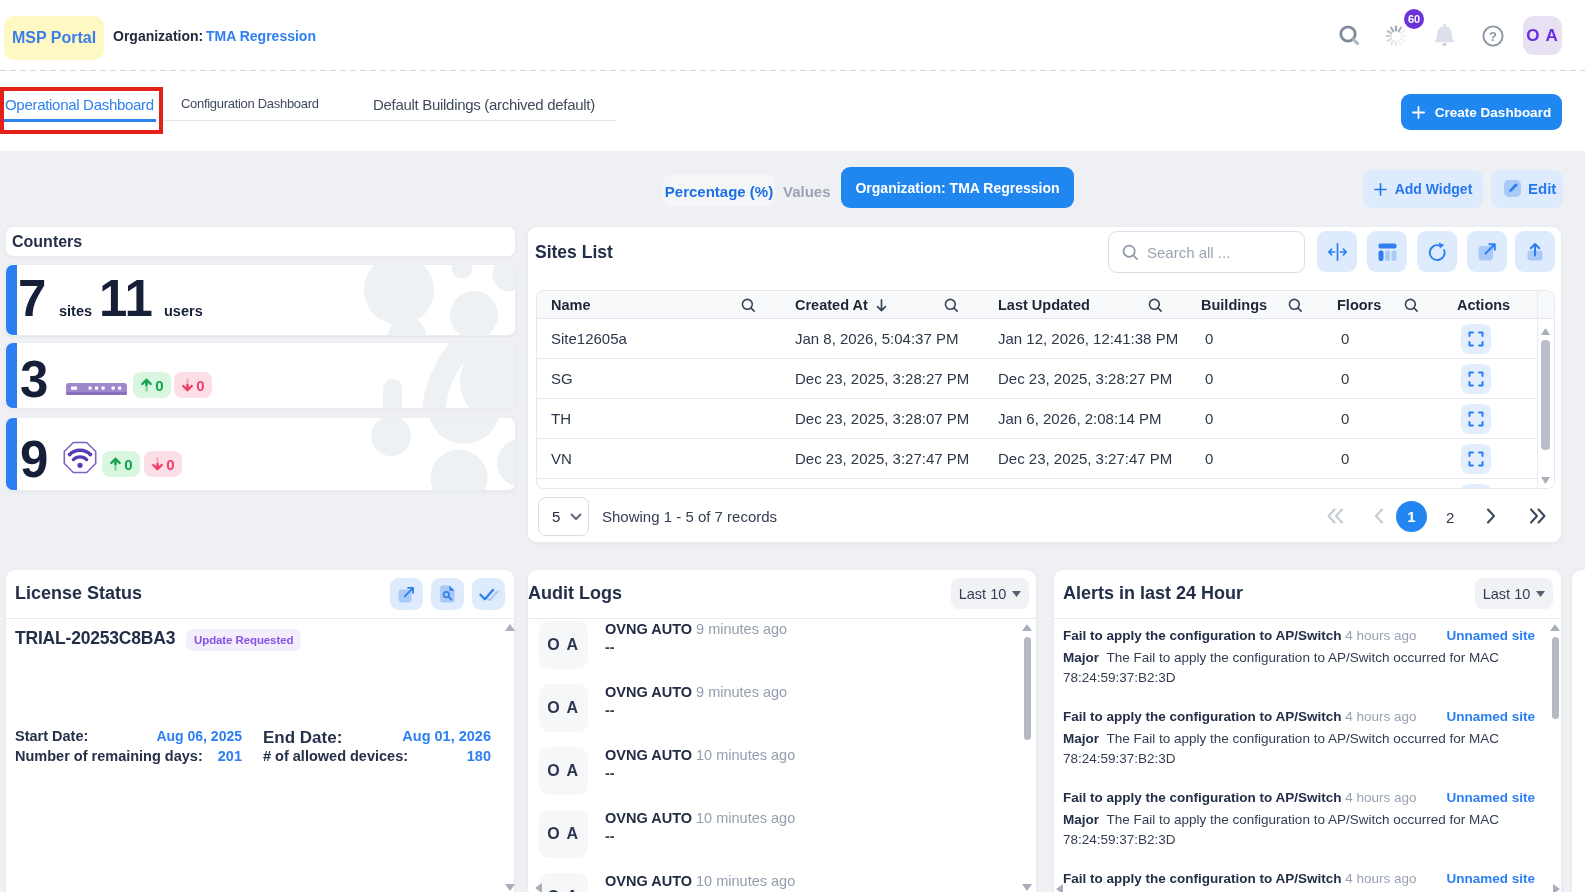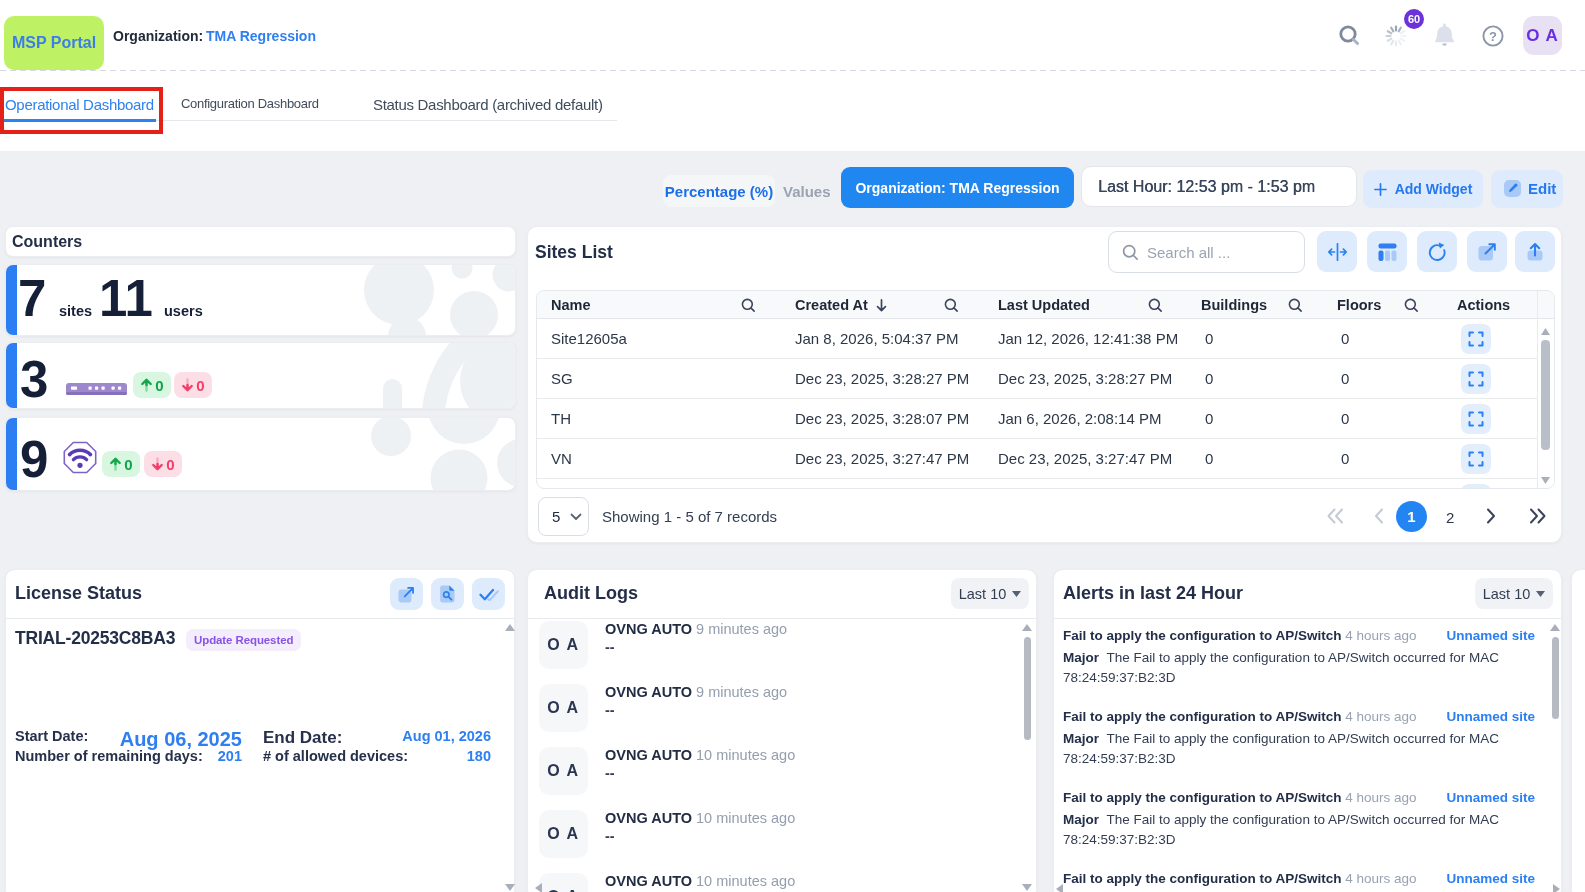--- a/index.html
+++ b/index.html
@@ -37,7 +37,7 @@
 <div id="root">
 
   <div class="abs" style="left:0;top:0;width:1585px;height:71px;background:#fff;"></div>
-  <div class="abs" style="left:4px;top:16px;width:100px;height:54px;background:#bef264;border-radius:10px;display:flex;align-items:center;justify-content:center;">
+  <div class="abs" style="left:4px;top:16px;width:100px;height:44px;background:#fef9c3;border-radius:10px;display:flex;align-items:center;justify-content:center;">
     <span style="font-size:16px;font-weight:bold;color:#3b7deb;">MSP Portal</span>
   </div>
   <span class="abs" style="left:113px;top:28px;font-size:14px;font-weight:bold;color:#212b3b;">Organization:</span>

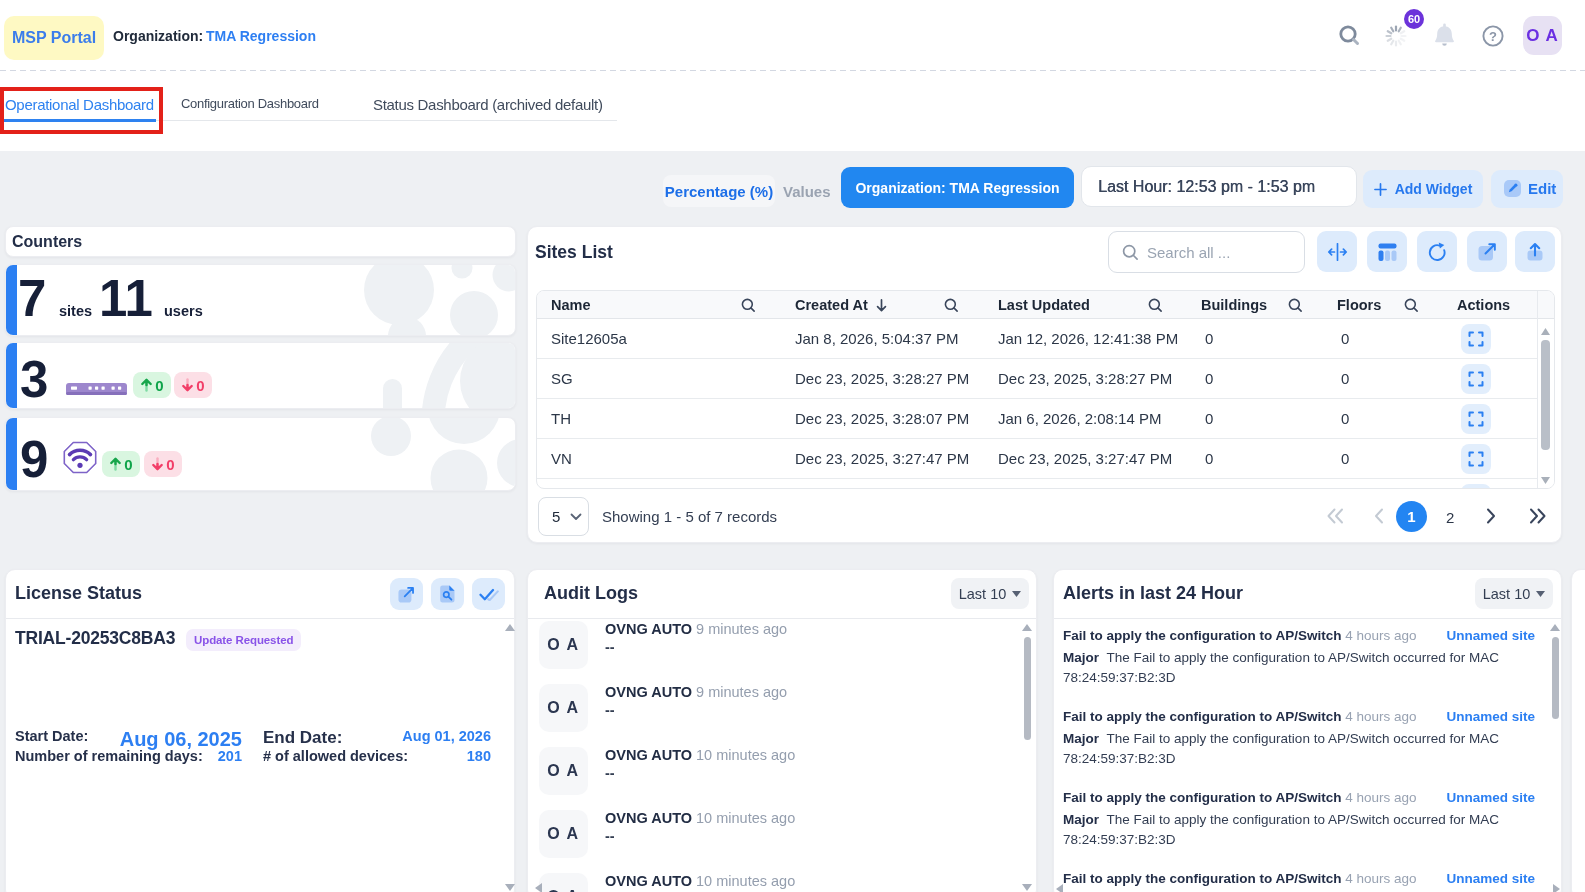--- a/index.html
+++ b/index.html
@@ -89,7 +89,7 @@
   <div class="abs" style="left:4px;top:119px;width:152px;height:3px;background:#2e82f0;"></div>
   <span class="abs" style="left:5px;top:96px;font-size:15px;letter-spacing:-0.3px;color:#2e82f0;">Operational Dashboard</span>
   <span class="abs" style="left:181px;top:96px;font-size:13px;letter-spacing:-0.3px;color:#404b5c;">Configuration Dashboard</span>
-  <span class="abs" style="left:373px;top:96px;font-size:15px;letter-spacing:-0.3px;color:#404b5c;">Status Dashboard (archived default)</span>
+  <span class="abs" style="left:373px;top:96px;font-size:15px;letter-spacing:-0.3px;color:#404b5c;">Default Buildings (archived default)</span>
   <div class="abs" style="left:0px;top:87px;width:163px;height:47px;border:4px solid #e32119;"></div>
 
   <div class="abs" style="left:0;top:151px;width:1585px;height:741px;background:#eef0f3;"></div>

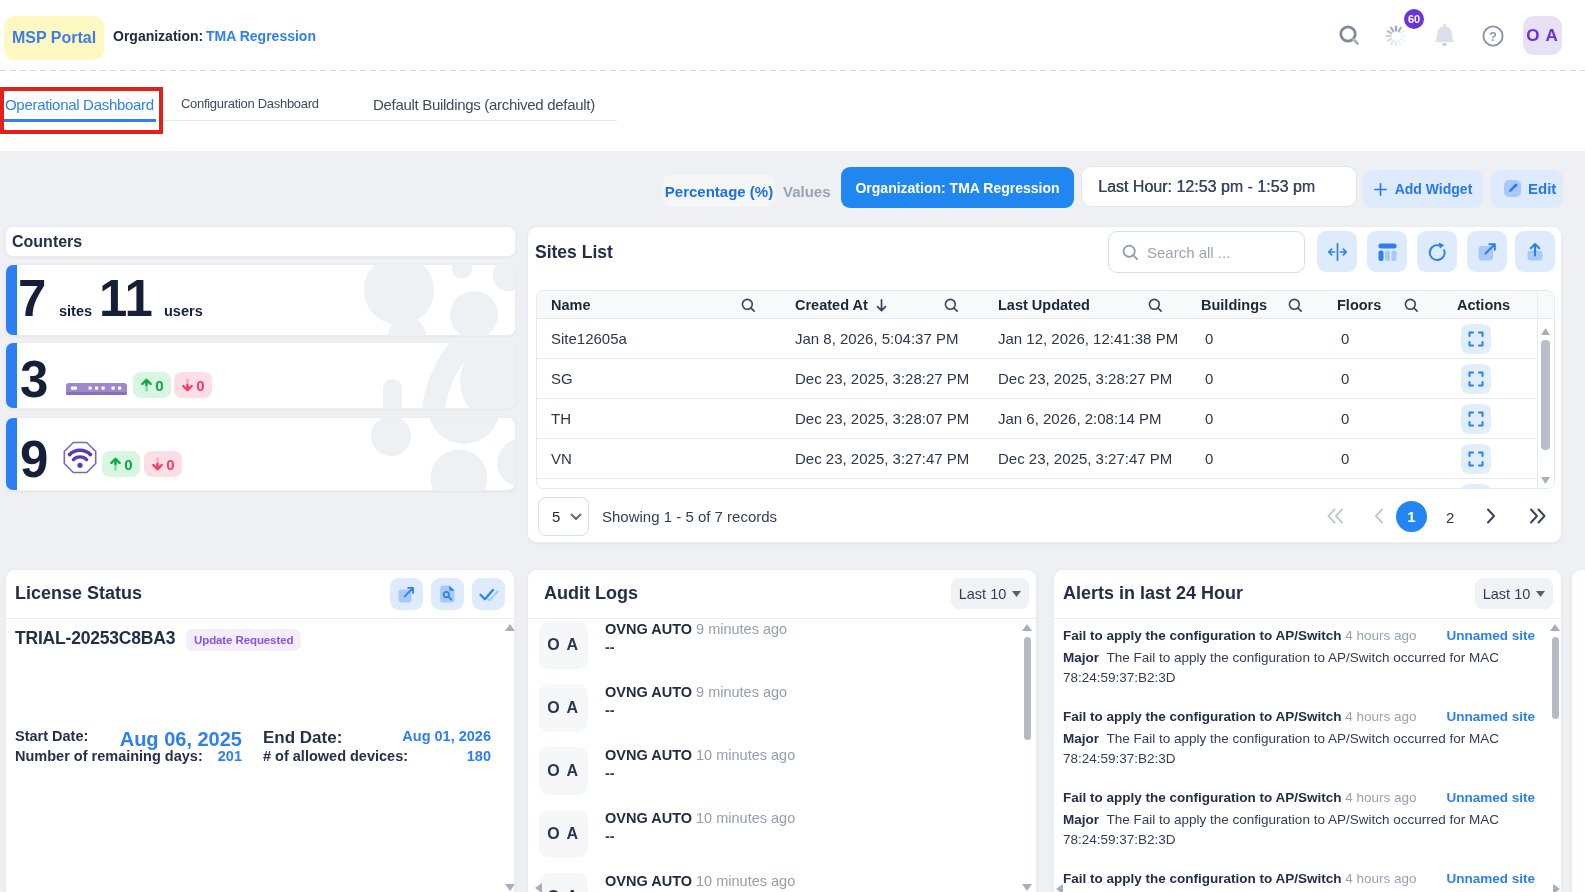--- a/index.html
+++ b/index.html
@@ -91,6 +91,12 @@
   <span class="abs" style="left:181px;top:96px;font-size:13px;letter-spacing:-0.3px;color:#404b5c;">Configuration Dashboard</span>
   <span class="abs" style="left:373px;top:96px;font-size:15px;letter-spacing:-0.3px;color:#404b5c;">Default Buildings (archived default)</span>
   <div class="abs" style="left:0px;top:87px;width:163px;height:47px;border:4px solid #e32119;"></div>
+  <div class="abs" style="left:1401px;top:94px;width:161px;height:36px;border-radius:9px;background:#2187f0;display:flex;align-items:center;justify-content:center;gap:10px;">
+    <svg width="13" height="13" viewBox="0 0 14 14">
+        <path d="M7 1v12M1 7h12" stroke="#fff" stroke-width="1.9" stroke-linecap="round"></path>
+      </svg>
+    <span style="color:#fff;font-size:13.5px;font-weight:bold;">Create Dashboard</span>
+  </div>
 
   <div class="abs" style="left:0;top:151px;width:1585px;height:741px;background:#eef0f3;"></div>
 

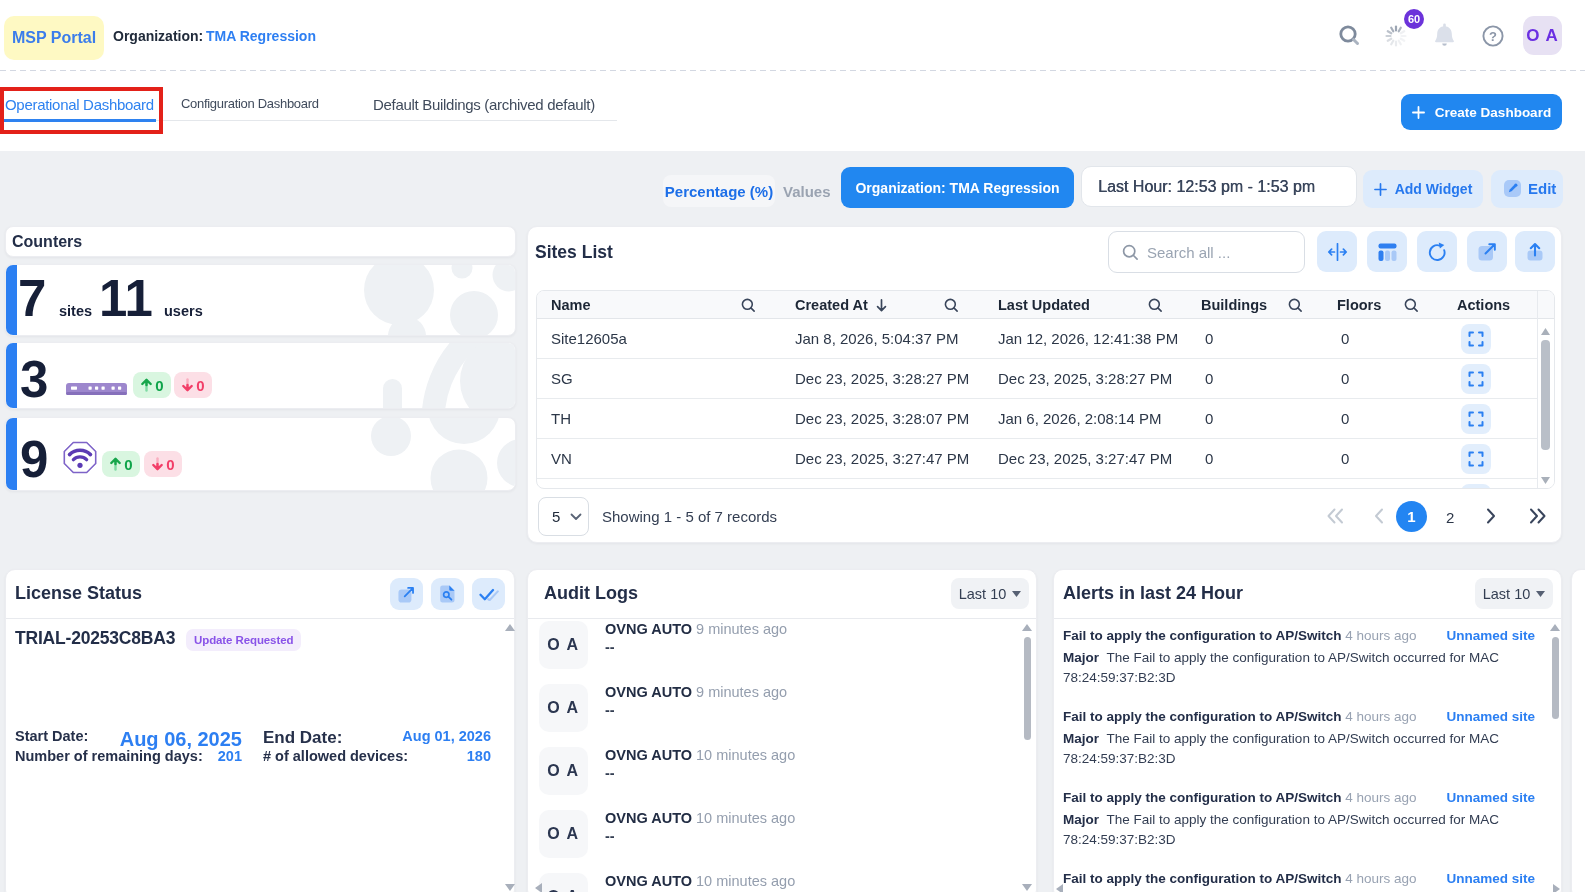--- a/index.html
+++ b/index.html
@@ -107,9 +107,6 @@
   <div class="abs" style="left:841px;top:167px;width:233px;height:41px;background:#2187f0;border-radius:9px;display:flex;align-items:center;justify-content:center;">
     <span style="font-size:14px;font-weight:bold;color:#fff;">Organization: TMA Regression</span>
   </div>
-  <div class="abs" style="left:1081px;top:166px;width:276px;height:41px;background:#fff;border:1px solid #e2e6eb;border-radius:10px;display:flex;align-items:center;">
-    <span style="margin-left:16px;font-size:16px;font-weight:500;color:#3a465c;text-shadow:0.4px 0 0 #3a465c;">Last Hour: 12:53 pm - 1:53 pm</span>
-  </div>
   <div class="abs" style="left:1363px;top:170px;width:120px;height:38px;background:#ddebfc;border-radius:9px;display:flex;align-items:center;justify-content:center;gap:8px;">
     <svg width="13" height="13" viewBox="0 0 14 14">
         <path d="M7 1v12M1 7h12" stroke="#2678ee" stroke-width="1.8" stroke-linecap="round"></path>

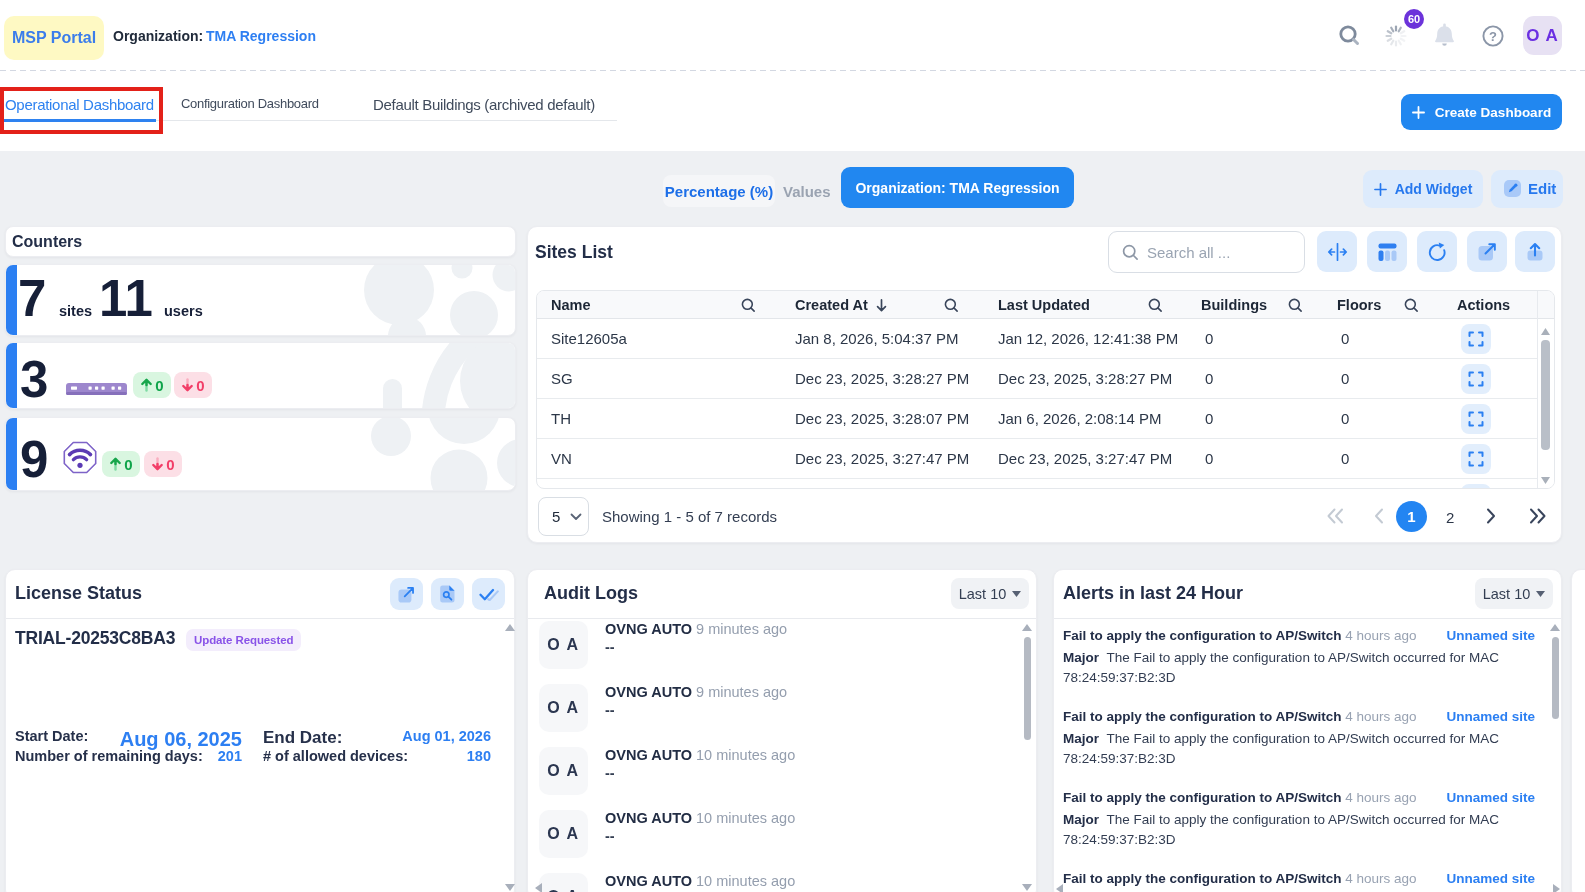--- a/index.html
+++ b/index.html
@@ -418,7 +418,7 @@
       </svg>
   </div>
   <div class="card" id="audit" style="left:527px;top:569px;width:510px;height:331px;">
-    <span style="position:absolute;left:16px;top:13px;font-size:18px;font-weight:bold;color:#232e48;">Audit Logs</span>
+    <span style="position:absolute;left:0;top:13px;font-size:18px;font-weight:bold;color:#232e48;">Audit Logs</span>
     <div style="position:absolute;left:423px;top:8px;width:78px;height:31px;background:#f0f2f5;border-radius:8px;display:flex;align-items:center;justify-content:center;gap:6px;">
       <span style="font-size:14.5px;color:#333e52;">Last 10</span>
       <svg width="9" height="6" viewBox="0 0 9 6">

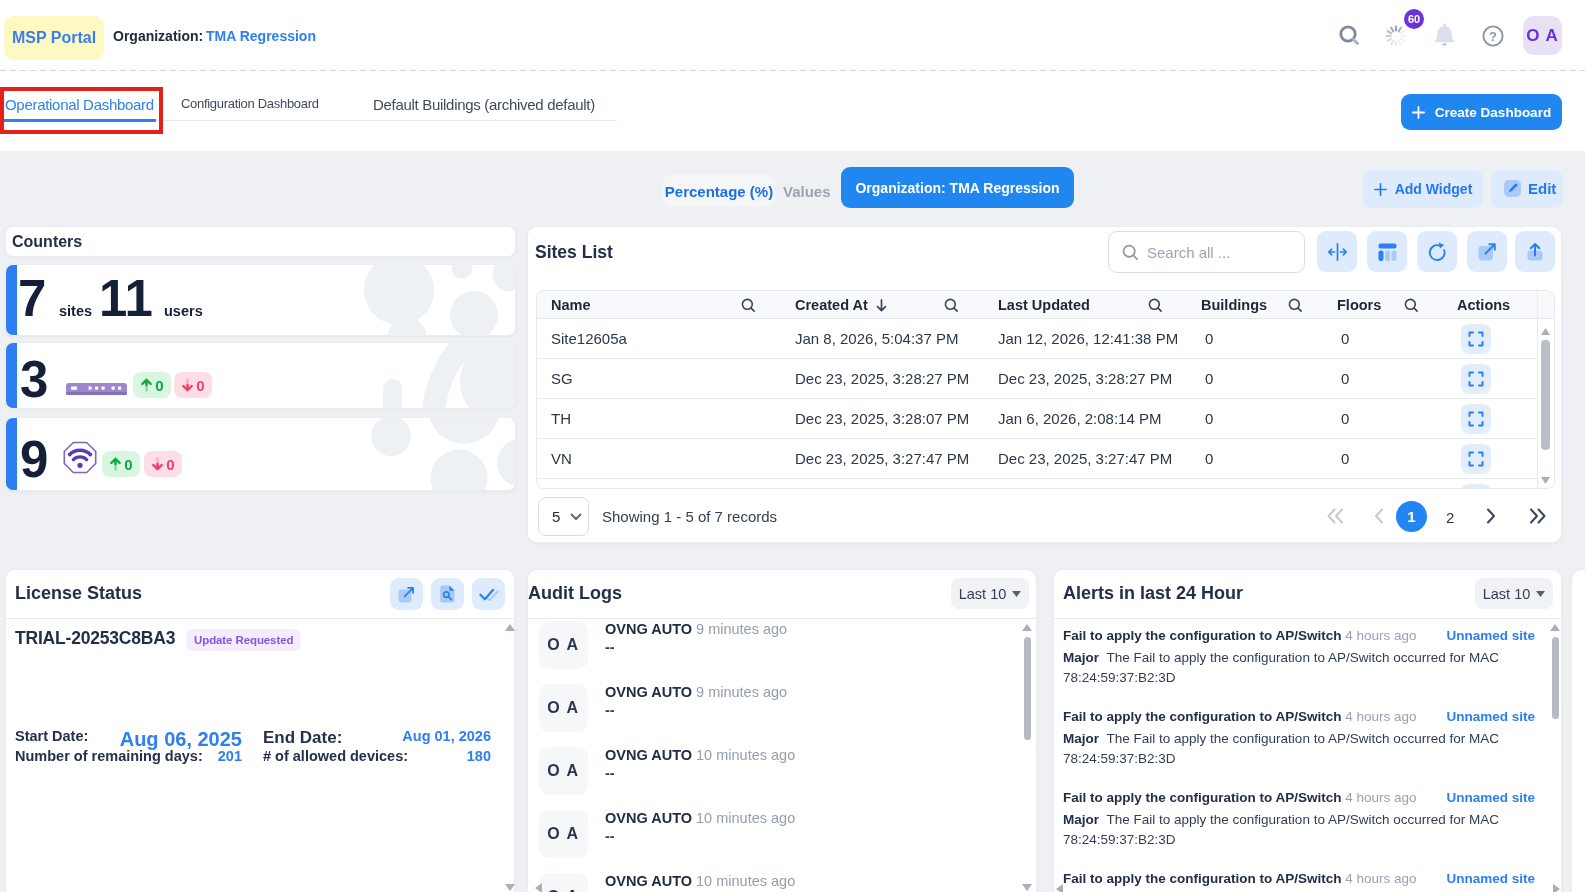--- a/index.html
+++ b/index.html
@@ -403,7 +403,7 @@
       <span style="font-size:11.5px;font-weight:bold;color:#8953e8;letter-spacing:-0.1px;">Update Requested</span>
     </div>
     <span style="position:absolute;left:9px;top:158px;font-size:14.5px;font-weight:bold;color:#26304a;">Start Date:</span>
-    <span style="position:absolute;left:0;top:158px;width:236px;text-align:right;font-size:20px;font-weight:bold;color:#2d7ff2;">Aug 06, 2025</span>
+    <span style="position:absolute;left:0;top:158px;width:236px;text-align:right;font-size:14px;font-weight:bold;color:#2d7ff2;">Aug 06, 2025</span>
     <span style="position:absolute;left:257px;top:158px;font-size:17px;font-weight:bold;color:#26304a;">End Date:</span>
     <span style="position:absolute;left:0;top:158px;width:485px;text-align:right;font-size:14.5px;font-weight:bold;color:#2d7ff2;">Aug 01, 2026</span>
     <span style="position:absolute;left:9px;top:178px;font-size:14.5px;font-weight:bold;color:#26304a;">Number of remaining days:</span>

